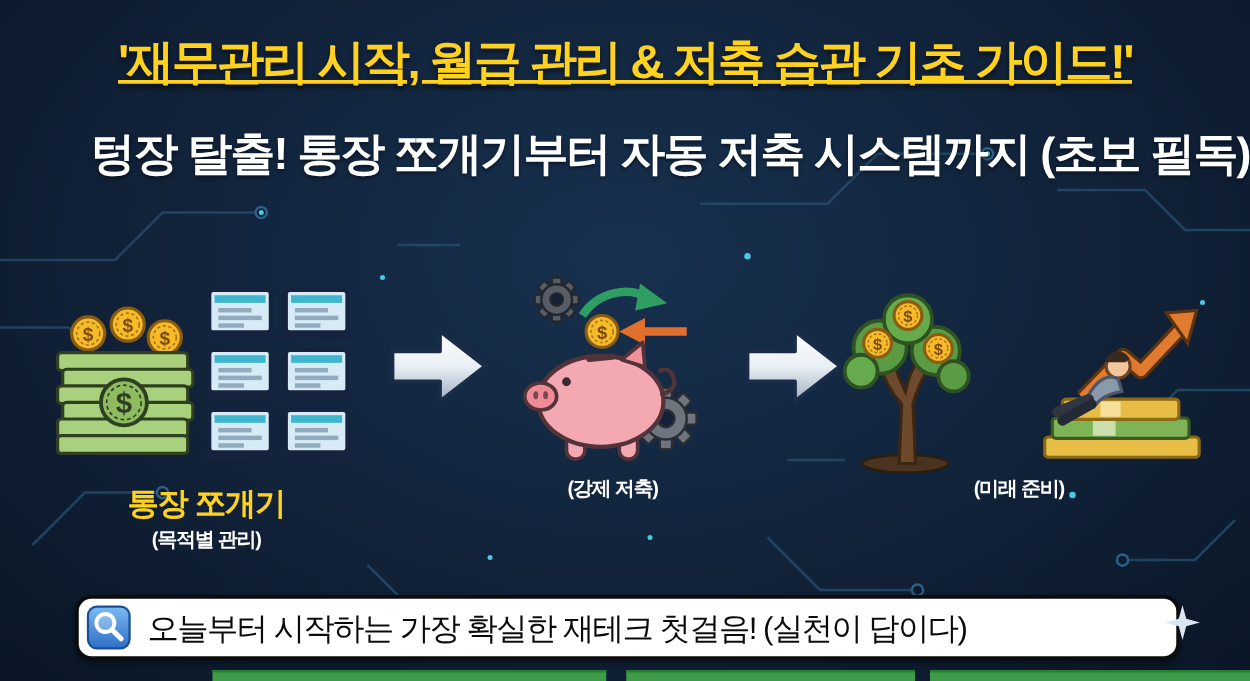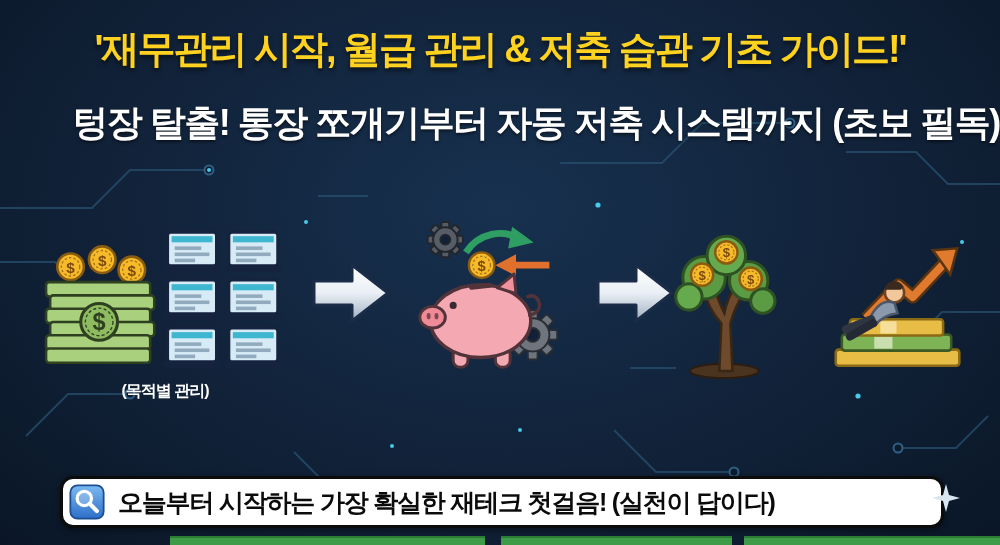--- a/index.html
+++ b/index.html
@@ -10,7 +10,7 @@
   .circuit{position:absolute;left:0;top:0;}
   .title{position:absolute;top:24px;left:0;width:100%;text-align:center;
     font-size:38px;font-weight:800;letter-spacing:-2px;color:#ffd21f;
-    text-shadow:0 3px 4px rgba(0,0,0,.55);white-space:nowrap;}
+    text-shadow:0 3px 4px rgba(0,0,0,.55);white-space:nowrap;text-decoration:underline;}
   .subtitle{position:absolute;top:99px;left:0;width:100%;text-align:center;
     font-size:36px;font-weight:700;letter-spacing:-1.5px;color:#ffffff;
     text-shadow:0 2px 3px rgba(0,0,0,.5);white-space:nowrap;margin-left:36px;}

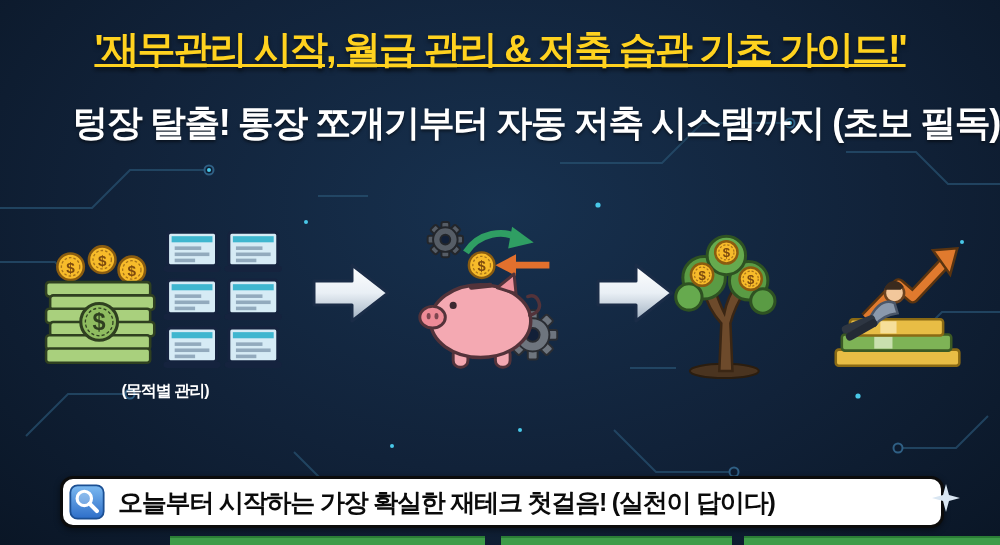--- a/index.html
+++ b/index.html
@@ -148,6 +148,7 @@
         </g>
       </svg>
     </div>
+    <div class="label">통장 쪼개기</div>
     <div class="sublabel">(목적별 관리)</div>
   </div>
 

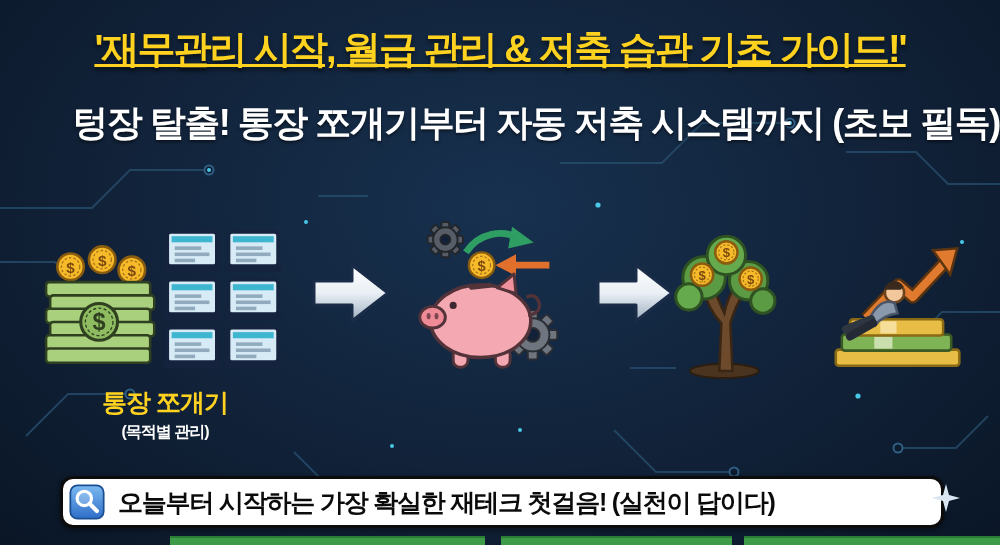--- a/index.html
+++ b/index.html
@@ -203,6 +203,7 @@
         </g>
       </svg>
     </div>
+    <div class="sublabel">(강제 저축)</div>
   </div>
 
   <div class="arrow arrow2">

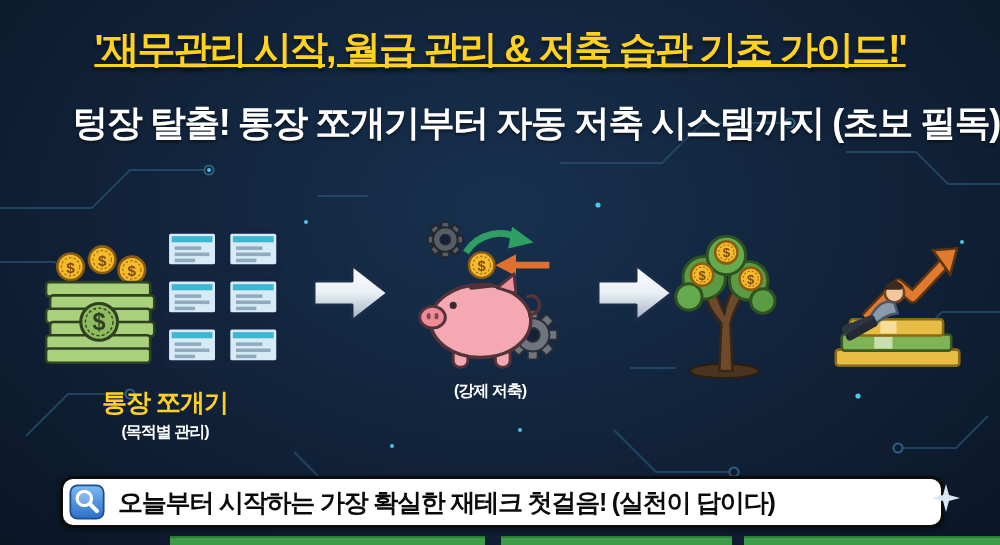--- a/index.html
+++ b/index.html
@@ -257,6 +257,7 @@
         </g>
       </svg>
     </div>
+    <div class="sublabel">(미래 준비)</div>
   </div>
 
   <div class="footer">

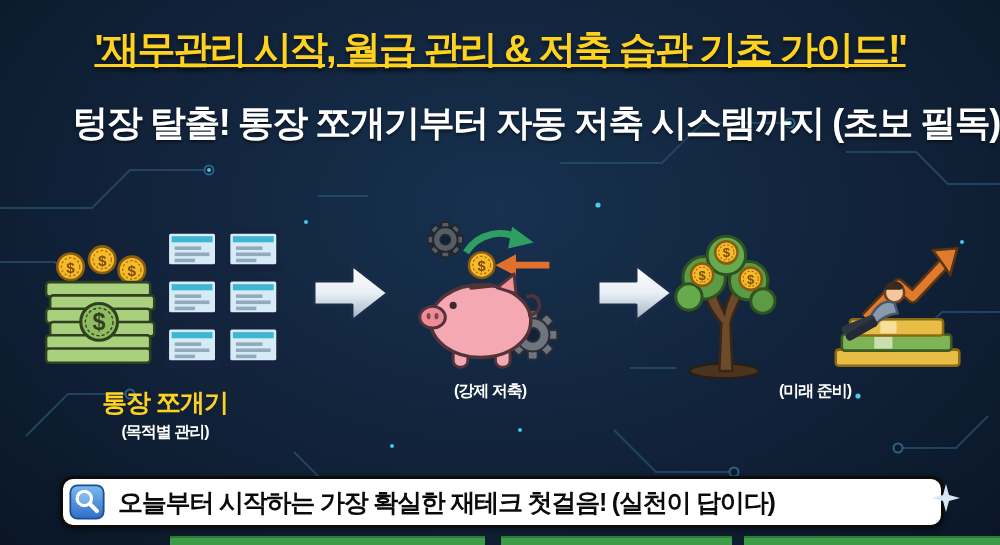--- a/index.html
+++ b/index.html
@@ -27,7 +27,7 @@
   .footer{position:absolute;left:60px;top:476px;width:862px;height:46px;
     background:#ffffff;border:3px solid #0c0c0c;border-radius:13px;
     display:flex;align-items:center;padding:0 10px 0 6px;box-shadow:0 2px 6px rgba(0,0,0,.45);}
-  .footer .ftext{margin-left:13px;font-size:25px;font-weight:700;letter-spacing:-1.2px;color:#0b0b0b;white-space:nowrap;}
+  .footer .ftext{margin-left:13px;font-size:25px;font-weight:400;letter-spacing:-1.2px;color:#0b0b0b;white-space:nowrap;}
   .sparkle{position:absolute;left:931px;top:483px;}
   .bseg{position:absolute;bottom:0;height:7px;background:#3e9c49;border-top:2px solid #2b7d36;}
   .bseg1{left:170px;width:315px;}

